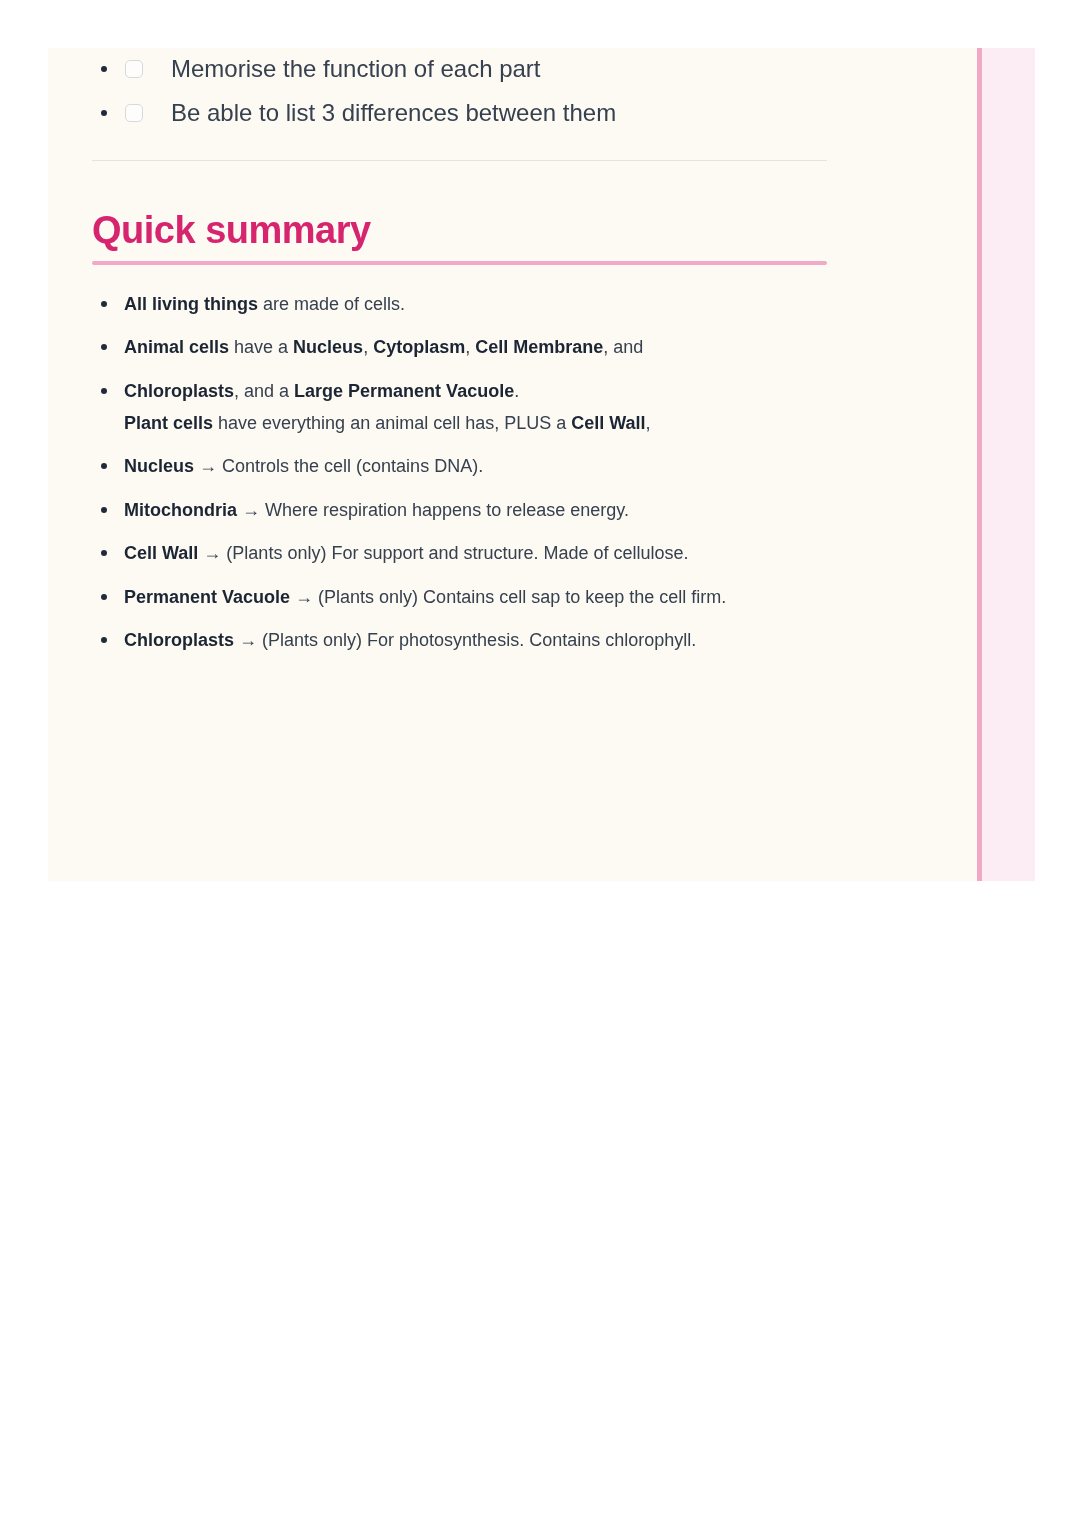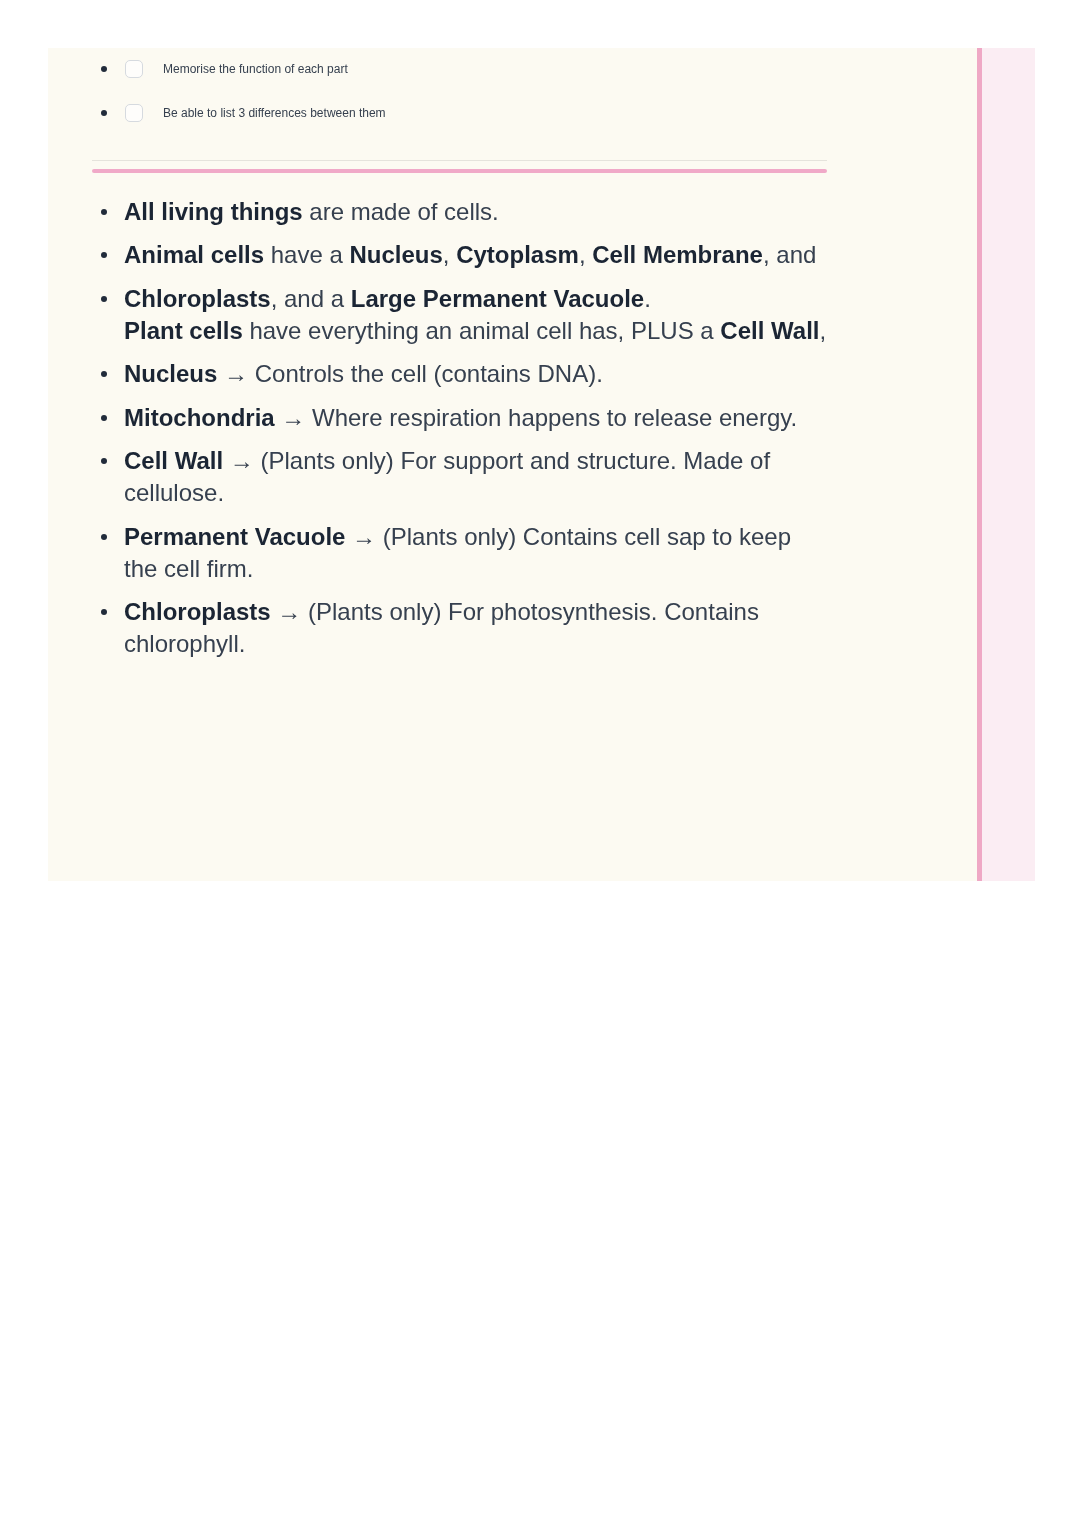--- a/index.html
+++ b/index.html
@@ -45,7 +45,7 @@
     margin:7px 0 0 18px;flex:none;cursor:pointer;
   }
   .check-label{
-    margin-left:20px;font-size:12px;line-height:32px;color:var(--text-color);
+    margin-left:28px;font-size:24px;line-height:32px;color:var(--text-color);
   }
   .divider{
     border:none;height:1px;background:var(--divider-color);

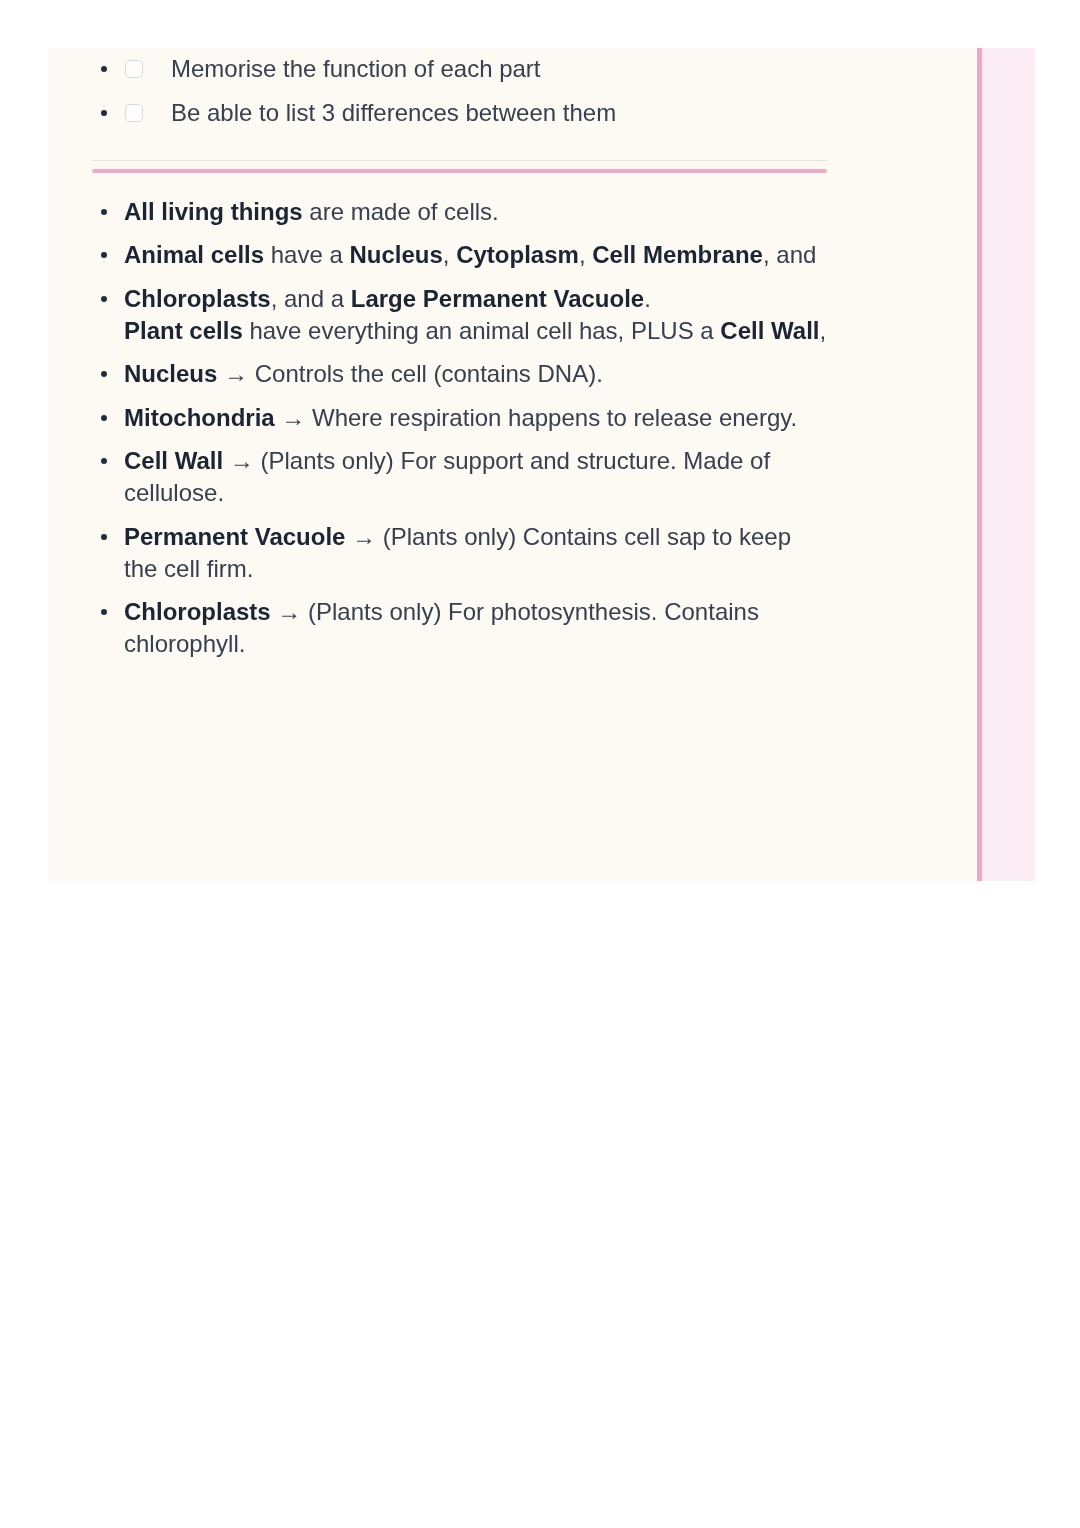--- a/index.html
+++ b/index.html
@@ -99,6 +99,7 @@
 
       <hr class="divider">
 
+      <h1 class="section-title">Quick summary</h1>
       <div class="title-underline"></div>
 
       <ul class="summary-list">

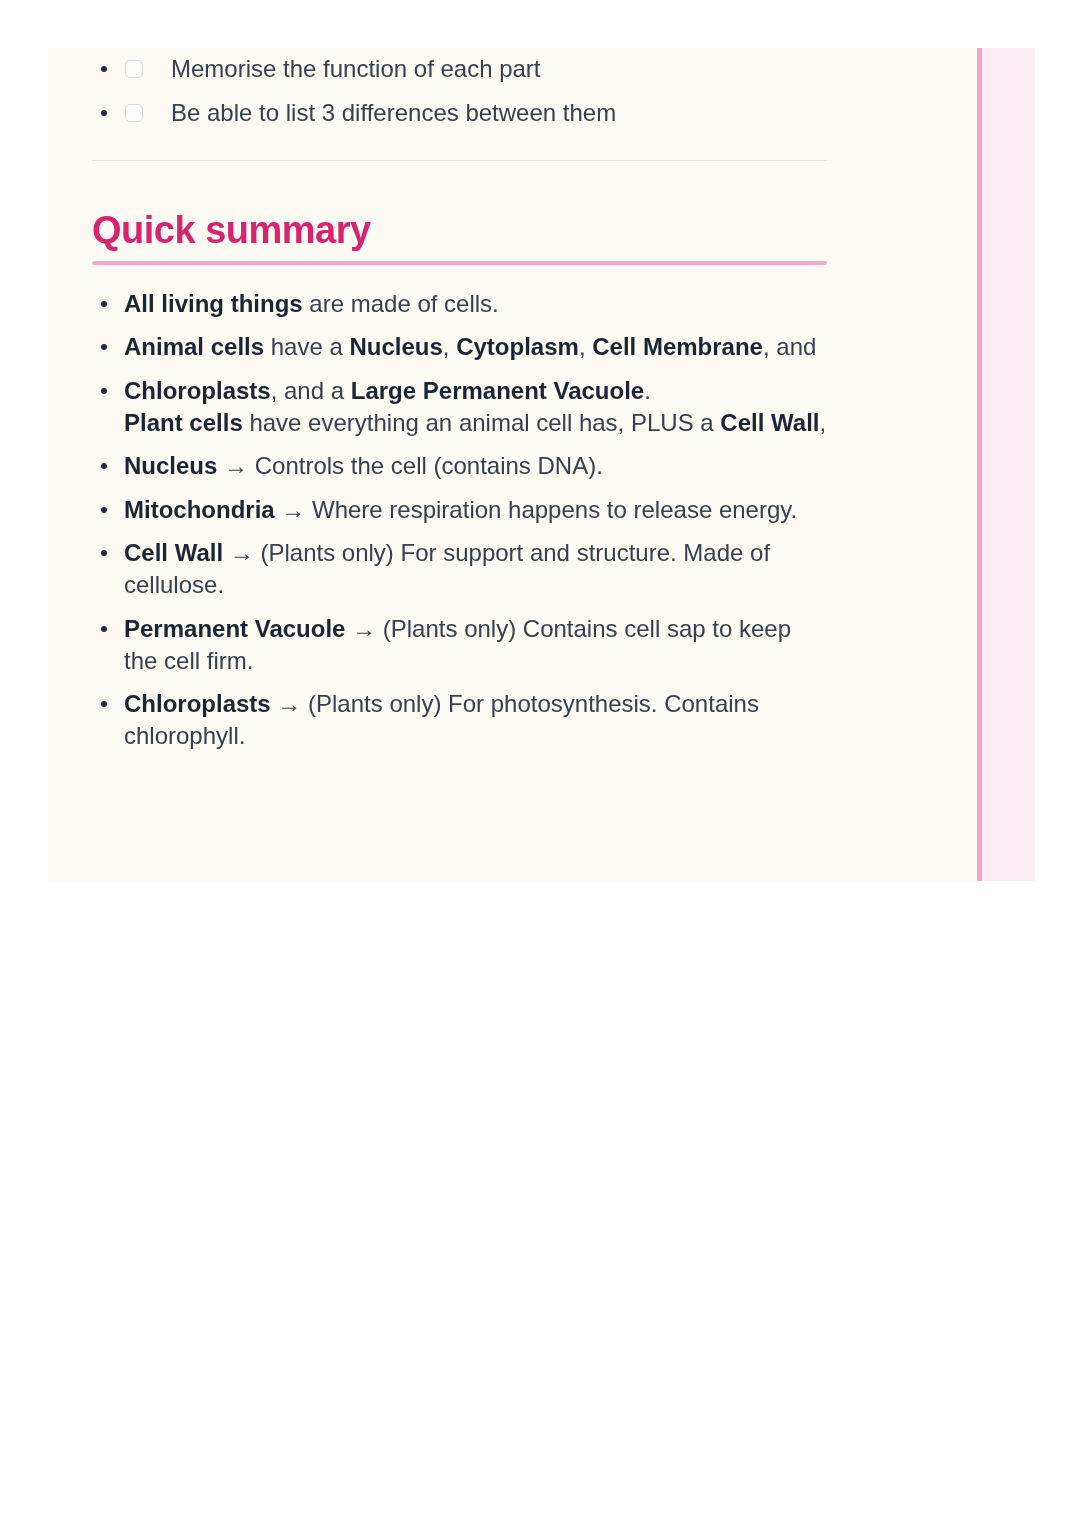--- a/index.html
+++ b/index.html
@@ -61,7 +61,7 @@
   }
   .summary-list{margin-top:23px;}
   .sum-text{margin-left:17px;width:703px;}
-  .sum-line{font-size:24px;line-height:32px;}
+  .sum-line{font-size:18px;line-height:32px;}
   .seg{color:var(--text-color);}
   .seg.bold{font-weight:700;color:var(--bold-color);}
   .stripe{

